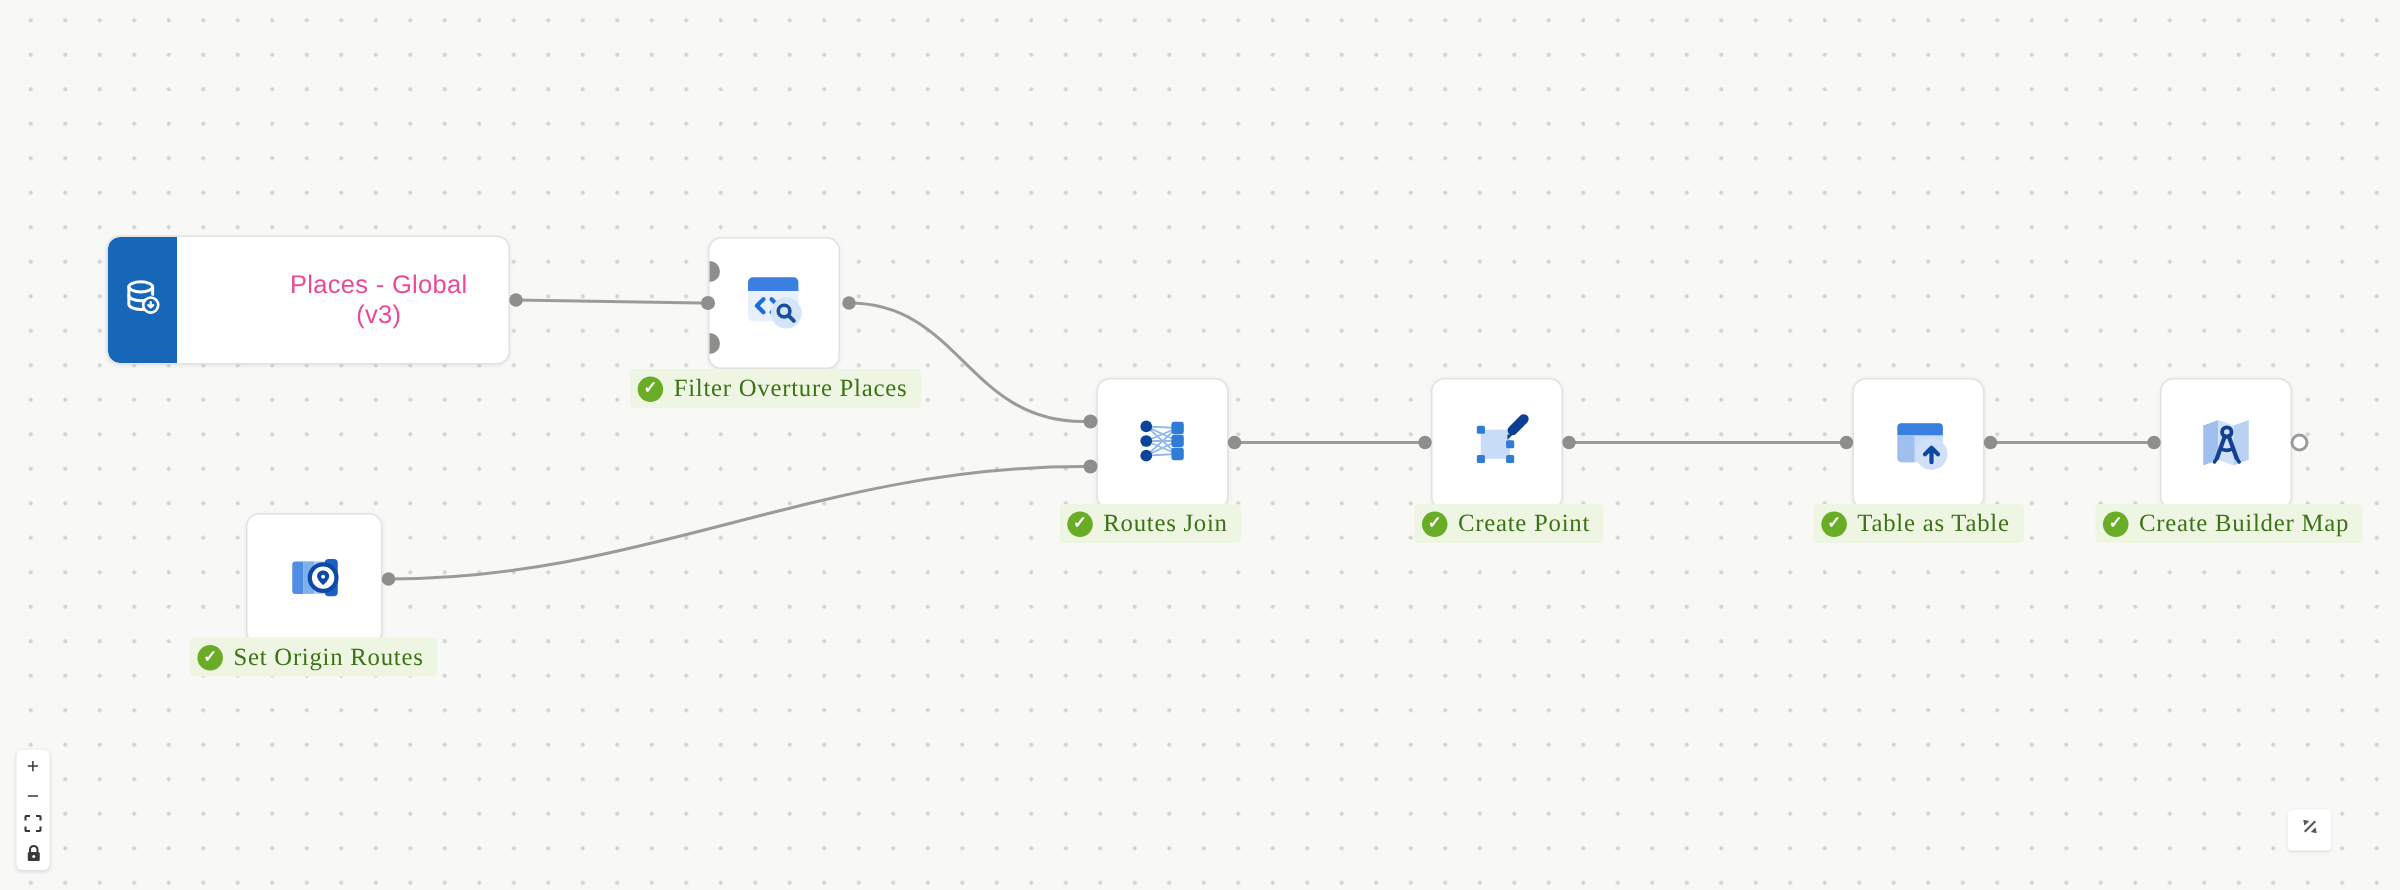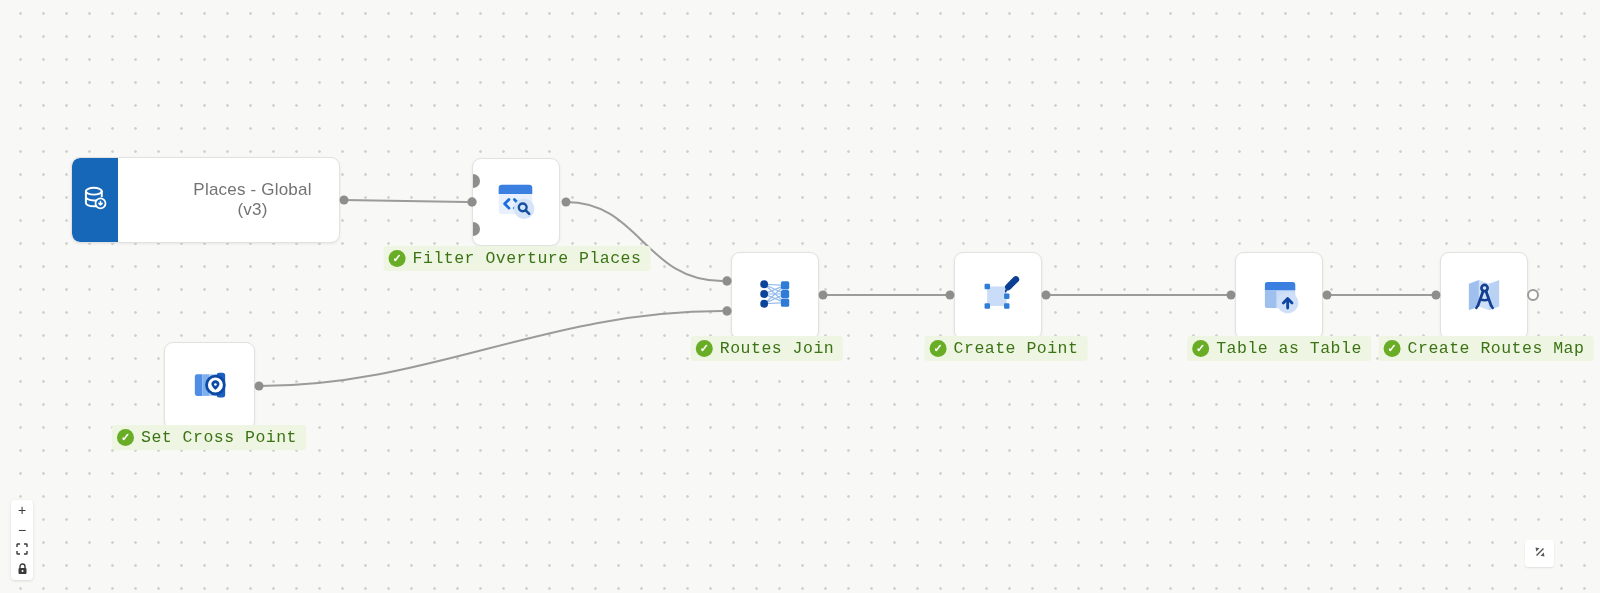--- a/index.html
+++ b/index.html
@@ -35,7 +35,7 @@
   }
   .source-title{
     flex:1; text-align:center; padding:0 10px;
-    font-size:17px; color:#737373; font-weight:500; letter-spacing:.2px;margin-left:48px;
+    font-size:17px; color:#ec4899; font-weight:500; letter-spacing:.2px;margin-left:48px;
   }
   .status-label{
     position:absolute; transform:translateX(-50%);

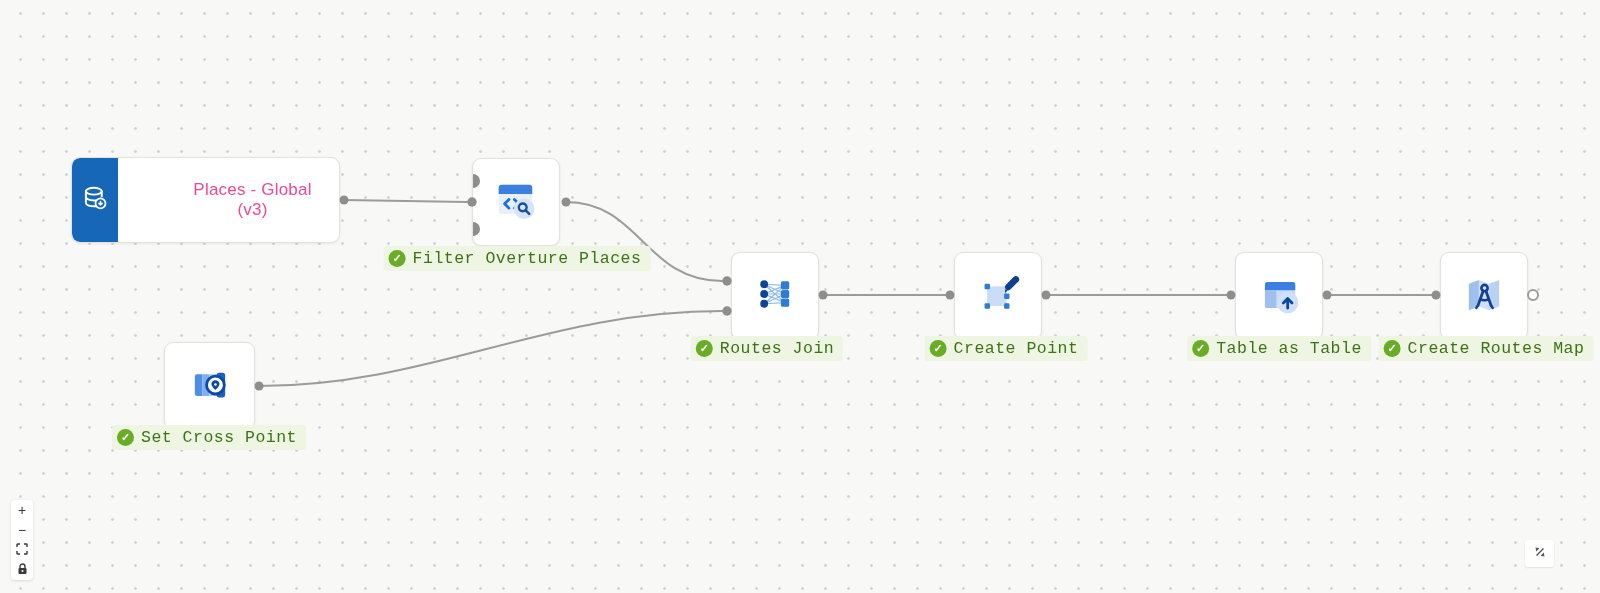--- a/index.html
+++ b/index.html
@@ -44,7 +44,7 @@
     padding:3px 9px 3px 5px; z-index:4; white-space:nowrap;
   }
   .status-label .txt{
-    font-family:Liberation Mono, monospace;
+    font-family:Liberation Serif, serif;
     font-size:16.5px; color:#3c7315; letter-spacing:.5px;
   }
   .check-badge{

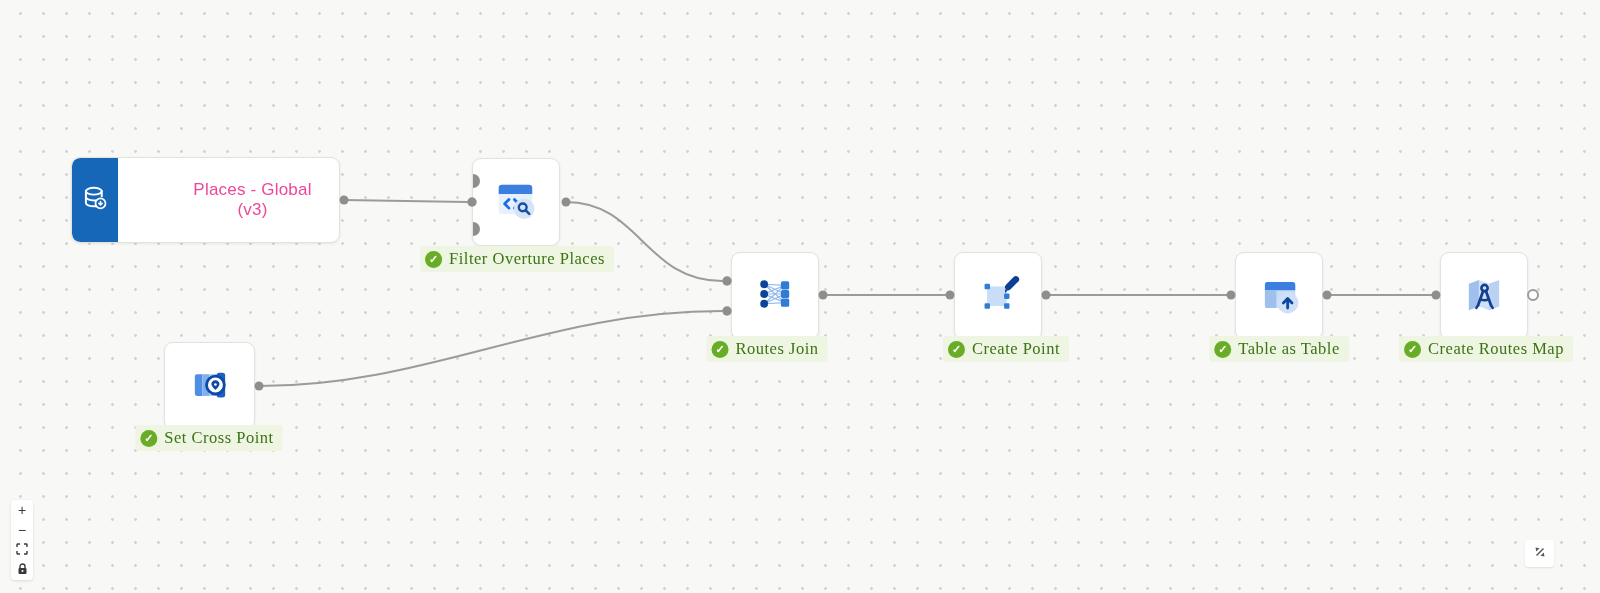--- a/index.html
+++ b/index.html
@@ -205,7 +205,7 @@
 
 <div class="status-label" style="left:1486px; top:336px;">
   <span class="check-badge">✓</span>
-  <span class="txt">Create Routes Map</span>
+  <span class="txt">Create Builder Map</span>
 </div>
 
 <svg class="edge-layer">

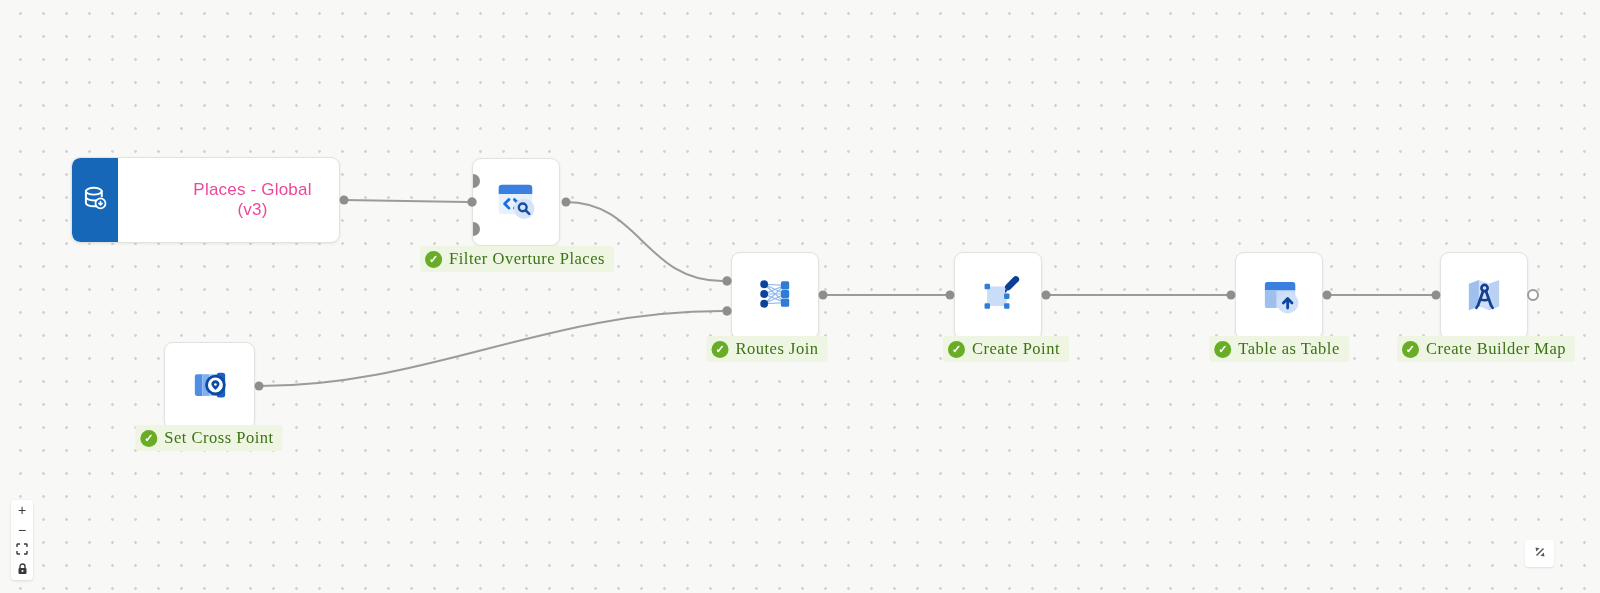--- a/index.html
+++ b/index.html
@@ -185,7 +185,7 @@
 
 <div class="status-label" style="left:209px; top:425px;">
   <span class="check-badge">✓</span>
-  <span class="txt">Set Cross Point</span>
+  <span class="txt">Set Origin Routes</span>
 </div>
 
 <div class="status-label" style="left:767px; top:336px;">

